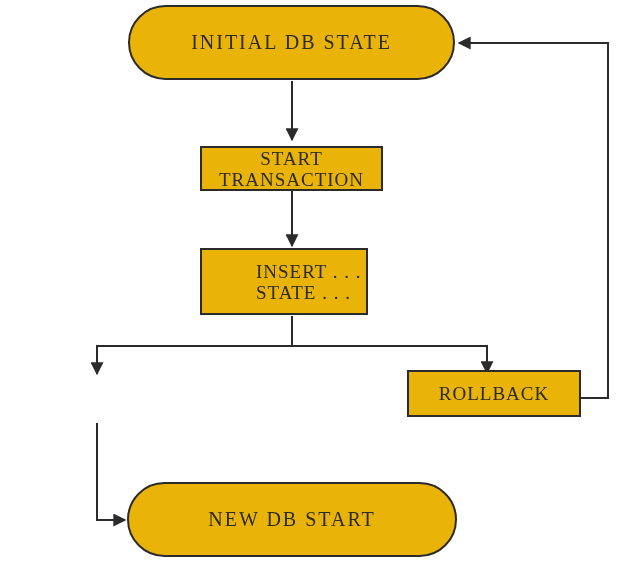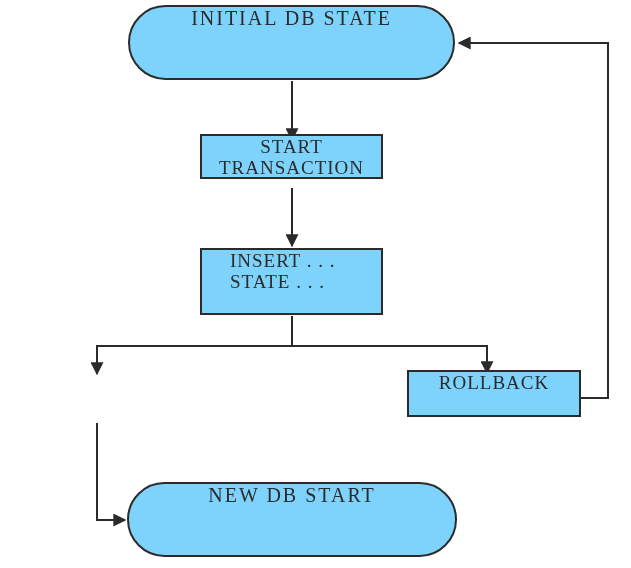--- a/index.html
+++ b/index.html
@@ -27,8 +27,9 @@
     position: absolute;
     box-sizing: border-box;
     border: 2px solid #2b2b2b;
-    background: #7dd3fc;
+    background: #eab308;
     display: flex;
+    align-items: center;
     justify-content: center;
     text-align: center;
   }

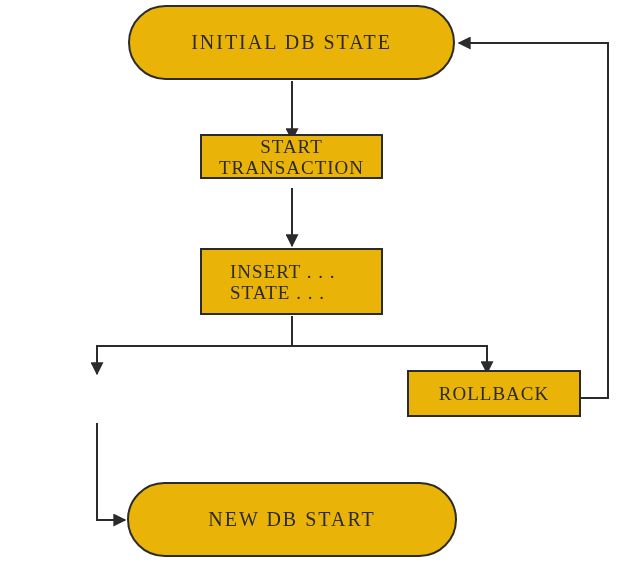--- a/index.html
+++ b/index.html
@@ -44,7 +44,7 @@
     line-height: 21px;
   }
   #node-initial { left: 128px; top: 5px;  width: 327px; height: 75px; }
-  #node-start   { left: 200px; top: 134px; width: 183px; height: 45px; }
+  #node-start   { left: 200px; top: 146px; width: 183px; height: 45px; }
   #node-dml     { left: 200px; top: 248px; width: 183px; height: 67px;
                   justify-content: flex-start; text-align: left; padding-left: 28px; }
   #node-commit  { left: 5px;   top: 376px; width: 183px; height: 47px; }

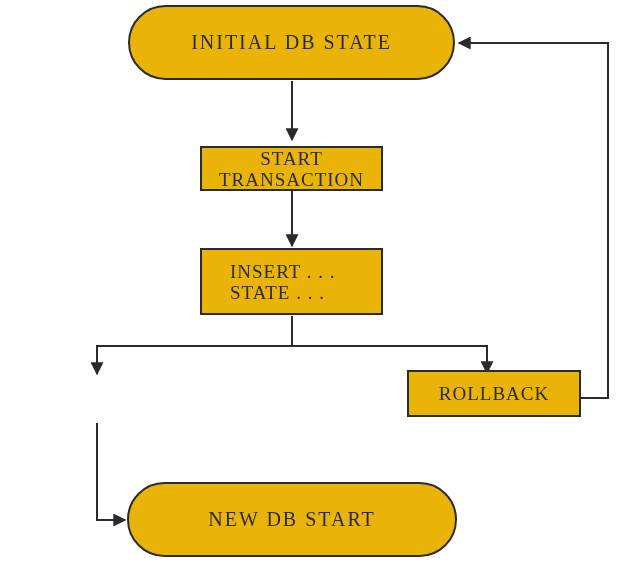--- a/index.html
+++ b/index.html
@@ -45,8 +45,8 @@
   }
   #node-initial { left: 128px; top: 5px;  width: 327px; height: 75px; }
   #node-start   { left: 200px; top: 146px; width: 183px; height: 45px; }
-  #node-dml     { left: 200px; top: 248px; width: 183px; height: 67px;
-                  justify-content: flex-start; text-align: left; padding-left: 28px; }
+  #node-dml     { left: 200px; top: 248px; width: 168px; height: 67px;
+                  justify-content: flex-start; text-align: left; padding-left: 54px; }
   #node-commit  { left: 5px;   top: 376px; width: 183px; height: 47px; }
   #node-rollback{ left: 395px; top: 370px; width: 174px; height: 47px; margin-left: 12px; }
   #node-new     { left: 127px; top: 482px; width: 330px; height: 75px; }

